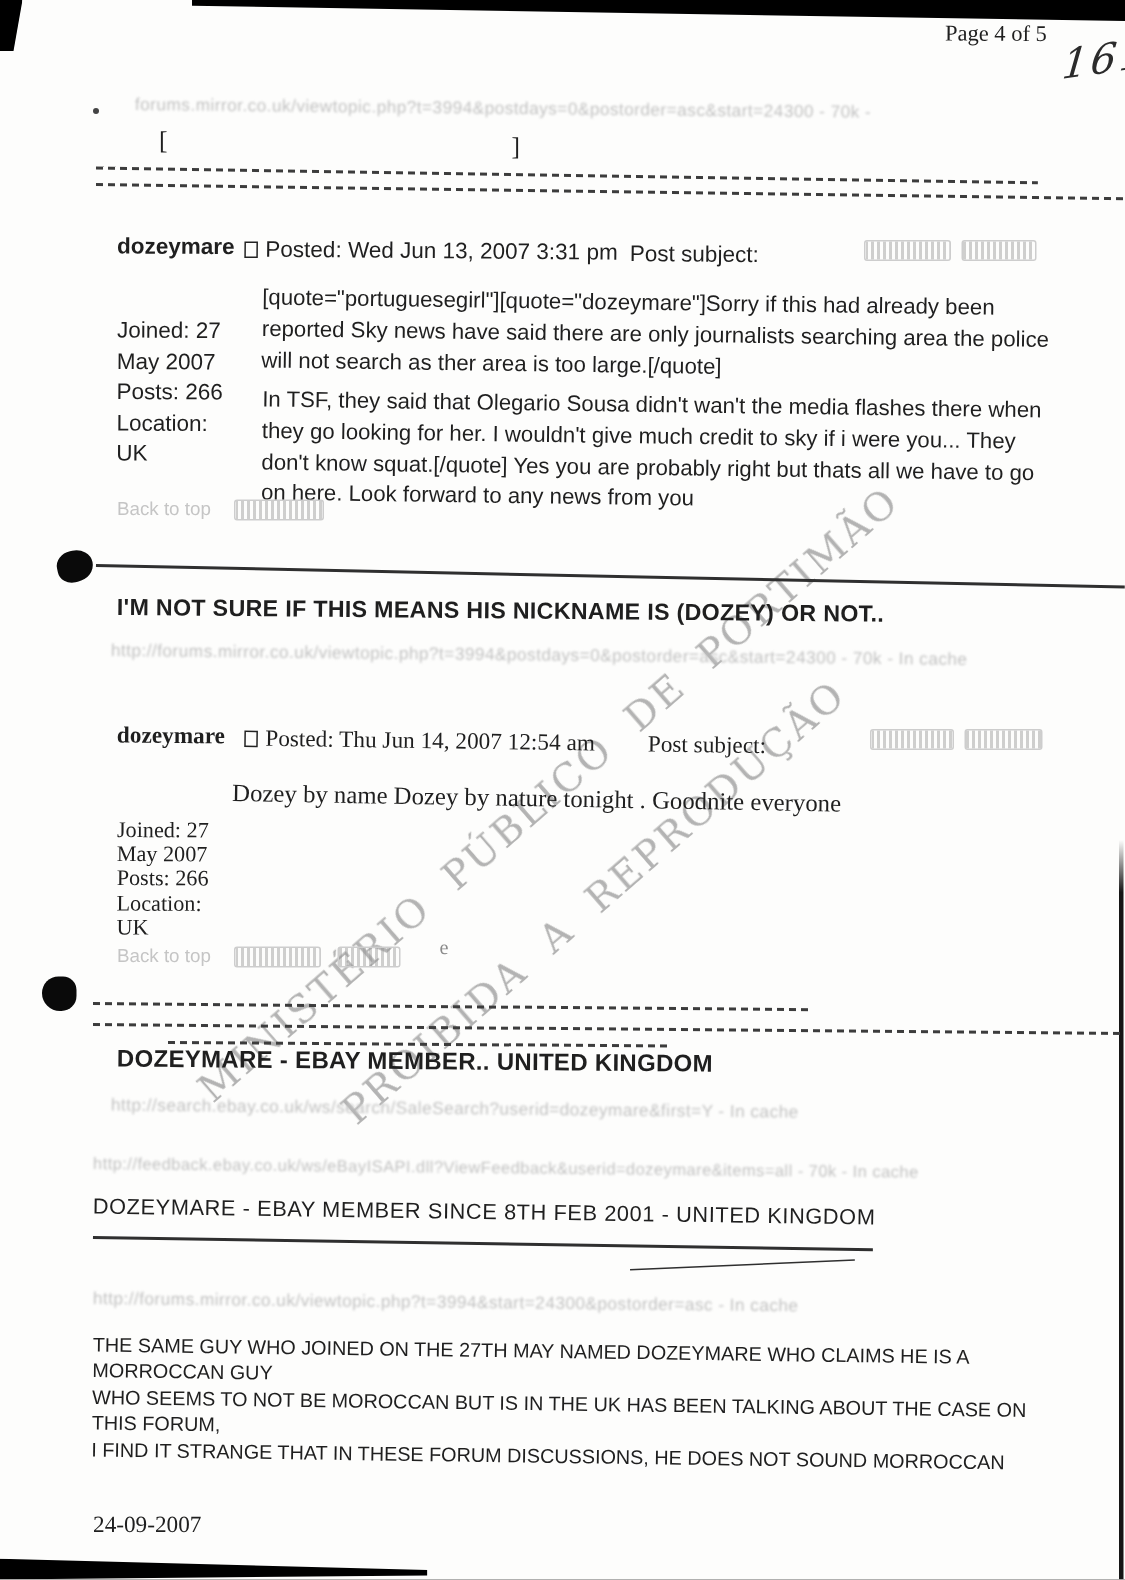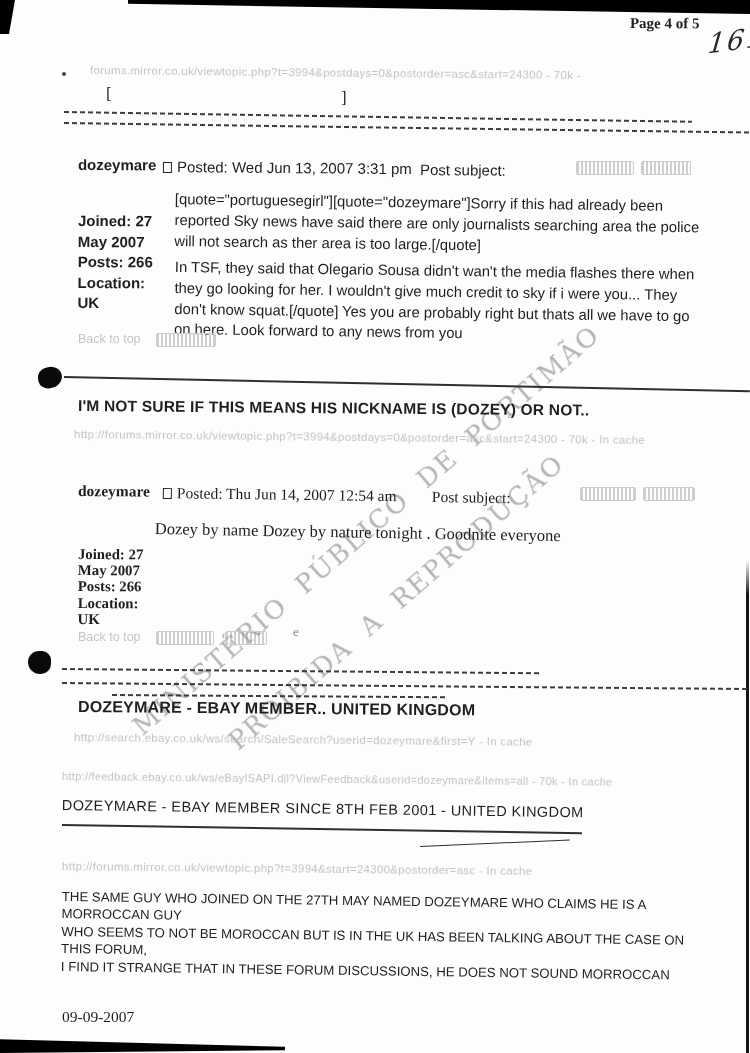--- a/index.html
+++ b/index.html
@@ -6,7 +6,7 @@
   .page{position:relative;width:750px;height:1053px;margin:0 auto;background:#fdfdfc;overflow:hidden;
         font-family:"Liberation Sans",sans-serif;color:#1f1f1f;}
   .abs{position:absolute;}
-  .tilt3{transform:rotate(.3deg);transform-origin:0 0;font-weight:bold;}
+  .tilt3{transform:rotate(.3deg);transform-origin:0 0;}
   .tilt5{transform:rotate(.5deg);transform-origin:0 0;}
   .tilt8{transform:rotate(.8deg);transform-origin:0 0;}
   .tilt10{transform:rotate(1deg);transform-origin:0 0;}

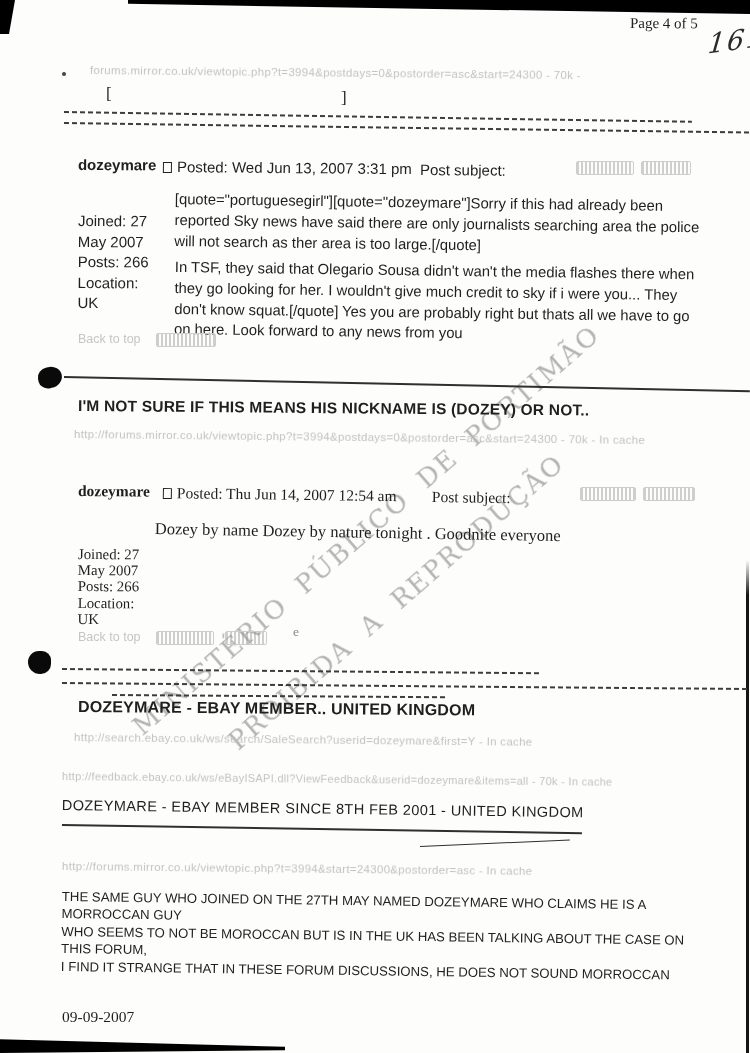--- a/index.html
+++ b/index.html
@@ -147,7 +147,7 @@
       <div>I FIND IT STRANGE THAT IN THESE FORUM DISCUSSIONS, HE DOES NOT SOUND MORROCCAN</div>
     </div>
 
-    <div class="abs serif" style="left:62px;top:1008px;font-size:15.5px;">09-09-2007</div>
+    <div class="abs serif" style="left:62px;top:1008px;font-size:15.5px;">24-09-2007</div>
 
   </div>
 </div>

